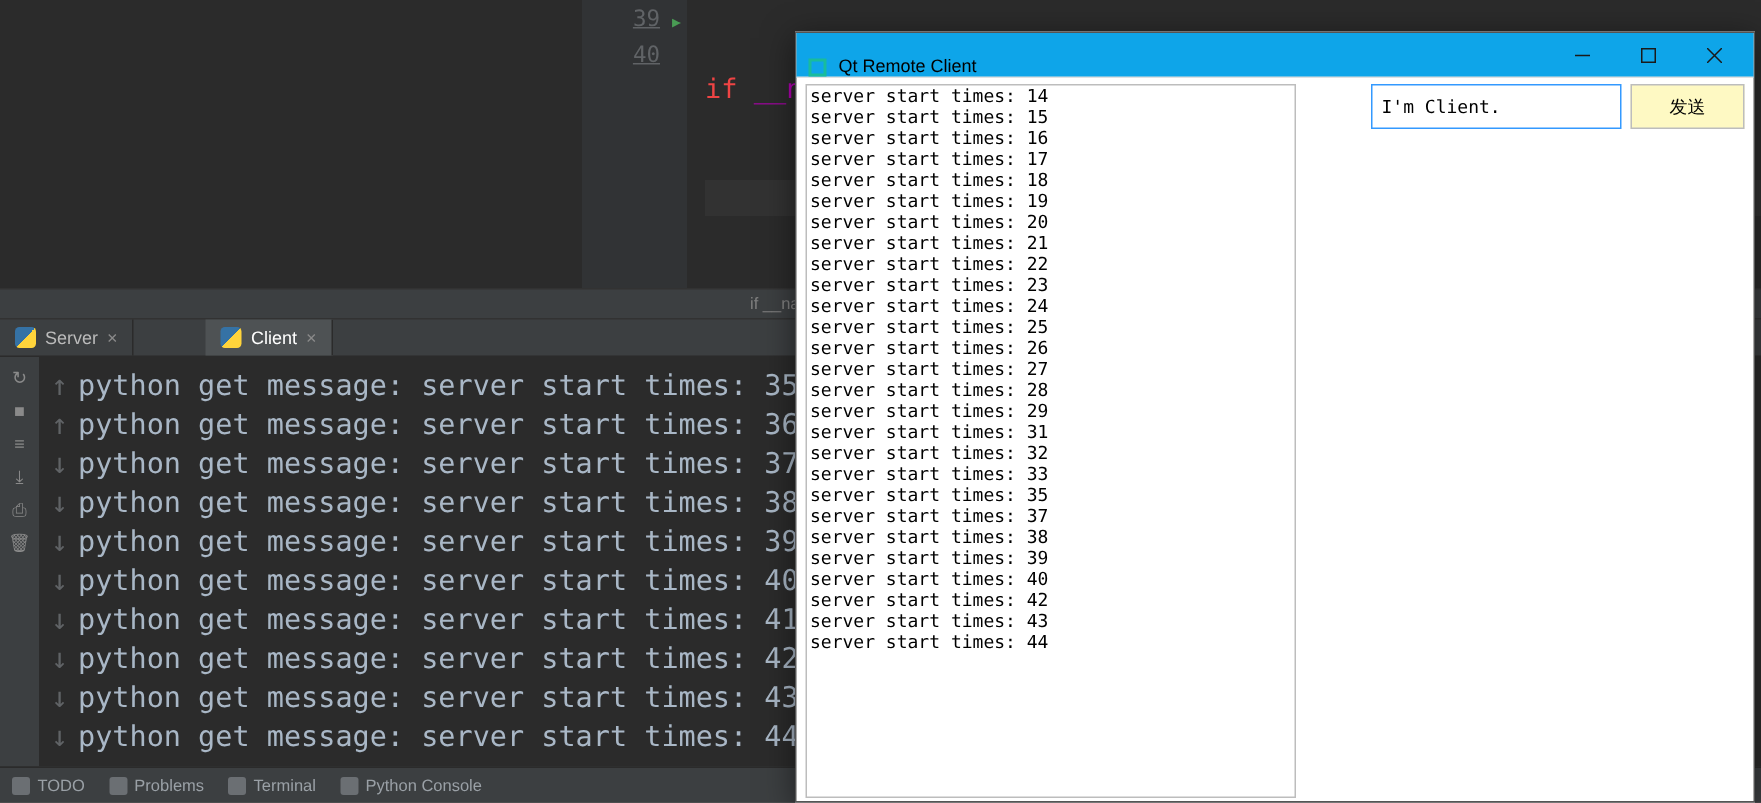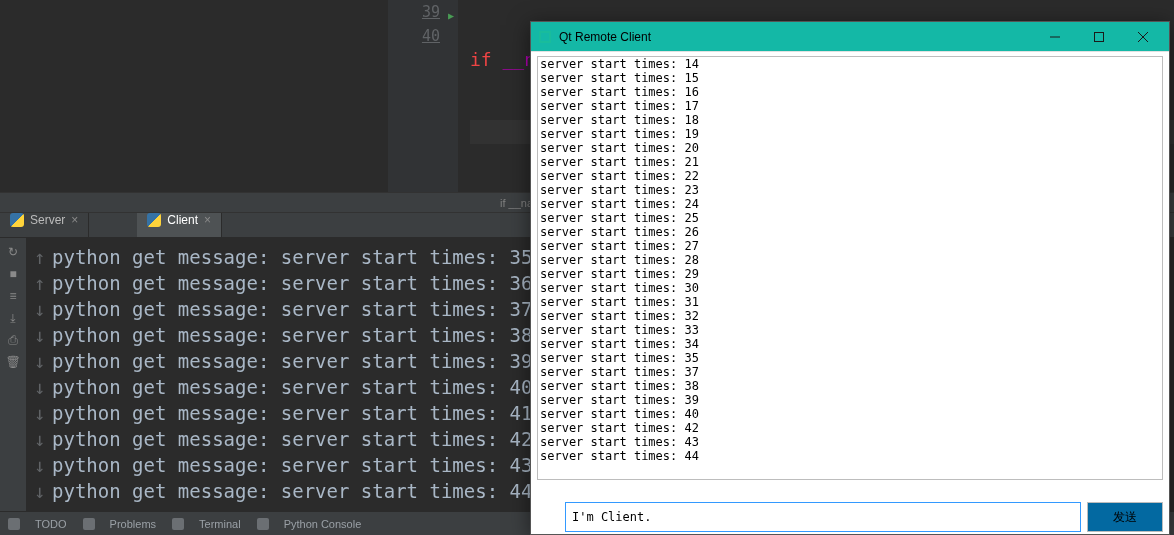--- a/index.html
+++ b/index.html
@@ -41,7 +41,7 @@
 
   
   .qt-window { position: absolute; left: 530px; top: 21px; width: 640px; height: 514px; background: #ffffff; border: 1px solid #555; box-shadow: 0 4px 20px rgba(0,0,0,.5); display: flex; flex-direction: column; }
-  .qt-title { height: 30px; background: #14b8a6; display: flex; align-items: center; padding: 0 4px 0 8px; font-size: 12px; color: #000; border-bottom: 1px solid #e1e1e1; }
+  .qt-title { height: 30px; background: #0ea5e9; display: flex; align-items: flex-end; padding: 0 4px 0 8px; font-size: 12px; color: #000; border-bottom: 1px solid #e1e1e1; }
   .qt-title .app-icon { width: 12px; height: 12px; border: 2px solid #19bc9c; margin-right: 8px; }
   .qt-title .spacer { flex: 1; }
   .winbtn { width: 44px; height: 28px; display: flex; align-items: center; justify-content: center; cursor: pointer; }

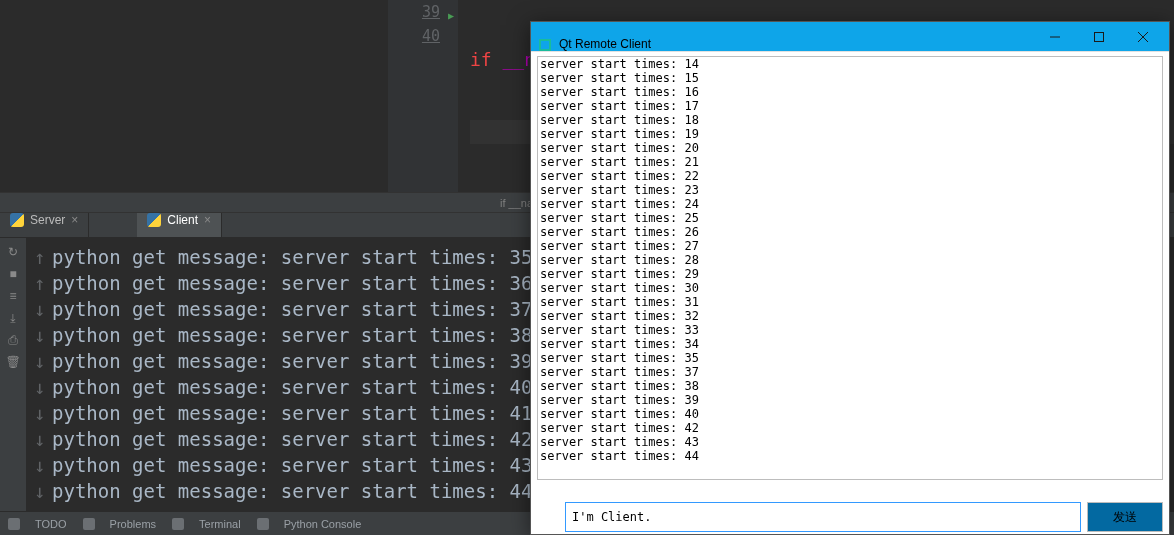--- a/index.html
+++ b/index.html
@@ -47,7 +47,7 @@
   .winbtn { width: 44px; height: 28px; display: flex; align-items: center; justify-content: center; cursor: pointer; }
   .winbtn svg { width: 10px; height: 10px; stroke: #1a1a1a; stroke-width: 1; fill: none; }
 
-  .qt-body { flex: 1; padding: 4px 6px 2px 6px; display: flex; flex-direction: column; gap: 22px; overflow: hidden; }
+  .qt-body { flex: 1; padding: 4px 6px 2px 6px; display: flex; flex-direction: row; gap: 22px; overflow: hidden; }
   .qt-log { flex: 1; border: 1px solid #bdbdbd; background: #fff; overflow-y: scroll; font-family: "SimSun","NSimSun",monospace; font-size: 12px; line-height: 14px; color: #000; padding: 0 2px; }
   .qt-bottom { display: flex; gap: 6px; height: 30px; }
   .qt-input { flex: 1; border: 1px solid #3399ff; padding: 0 6px; font-family: "SimSun","NSimSun",monospace; font-size: 12px; outline: none; margin-left: 28px; }

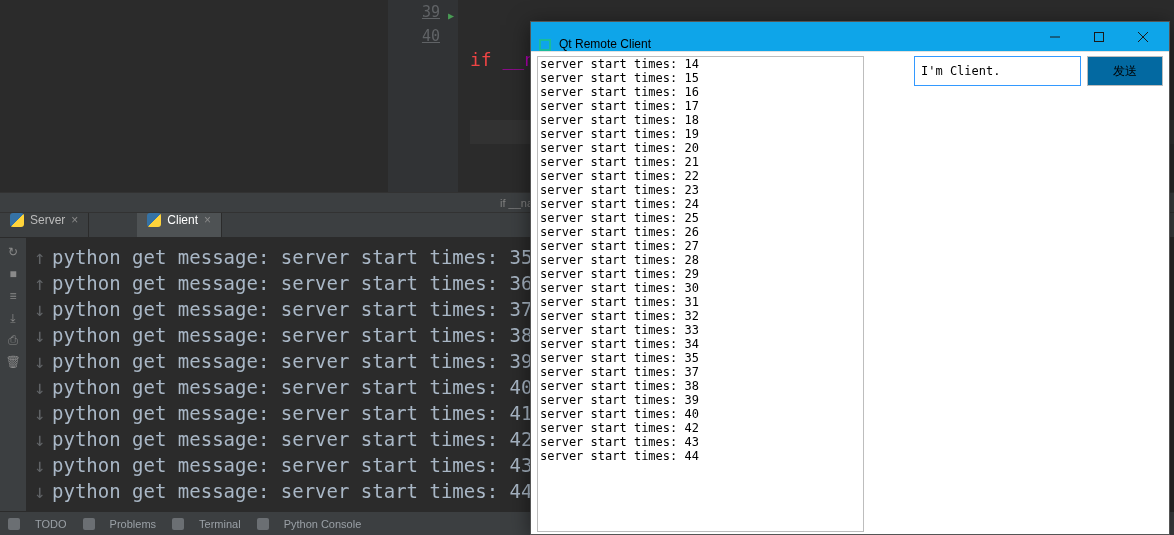--- a/index.html
+++ b/index.html
@@ -51,7 +51,7 @@
   .qt-log { flex: 1; border: 1px solid #bdbdbd; background: #fff; overflow-y: scroll; font-family: "SimSun","NSimSun",monospace; font-size: 12px; line-height: 14px; color: #000; padding: 0 2px; }
   .qt-bottom { display: flex; gap: 6px; height: 30px; }
   .qt-input { flex: 1; border: 1px solid #3399ff; padding: 0 6px; font-family: "SimSun","NSimSun",monospace; font-size: 12px; outline: none; margin-left: 28px; }
-  .qt-send { width: 76px; border: 1px solid #bdbdbd; background: #0369a1; font-size: 12px; cursor: pointer; }
+  .qt-send { width: 76px; border: 1px solid #bdbdbd; background: #fef9c3; font-size: 12px; cursor: pointer; }
 
   
   .qt-log::-webkit-scrollbar { width: 16px; }

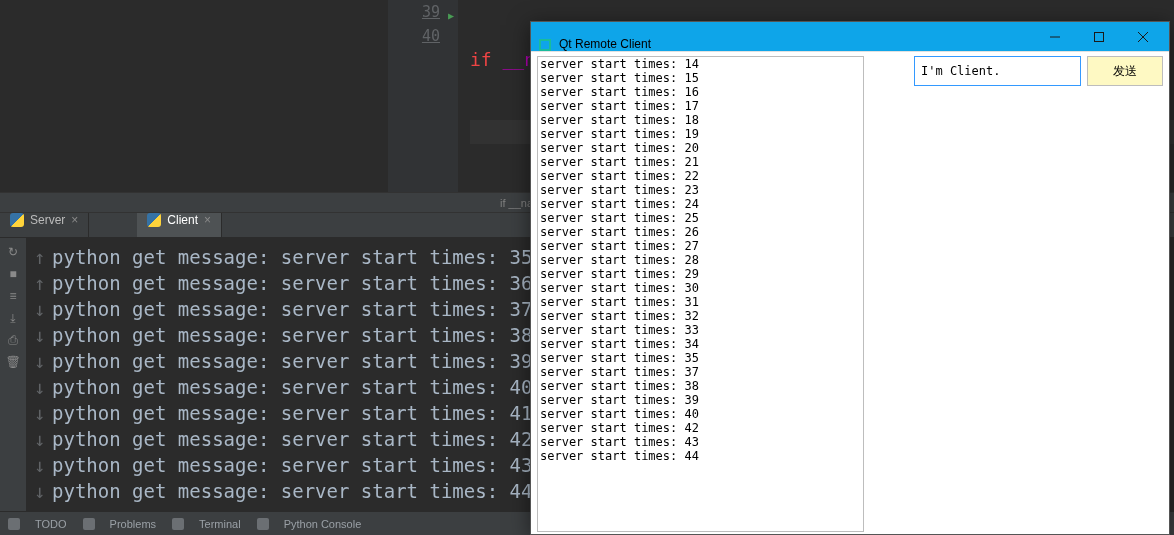--- a/index.html
+++ b/index.html
@@ -23,7 +23,7 @@
   .breadcrumb-bar { height: 20px; background: #3c3f41; font-size: 11px; color: #808080; padding-left: 500px; line-height: 20px; border-top: 1px solid #323232; }
 
   .tabbar { height: 26px; background: #3c3f41; display: flex; align-items: stretch; font-size: 12px; border-bottom: 1px solid #2b2b2b; border-top: 1px solid #323232; }
-  .run-tab { display: flex; gap: 6px; padding: 0 10px; color: #bbbbbb; border-right: 1px solid #2b2b2b; cursor: pointer; }
+  .run-tab { display: flex; align-items: center; gap: 6px; padding: 0 10px; color: #bbbbbb; border-right: 1px solid #2b2b2b; cursor: pointer; }
   .run-tab.active { background: #4e5254; color: #ffffff; margin-left: 48px; }
   .py-icon { display: inline-flex; width: 14px; height: 14px; background: linear-gradient(135deg,#3572A5 50%,#FFD43B 50%); border-radius: 3px; }
   .tab-close { color: #8a8a8a; font-size: 12px; }

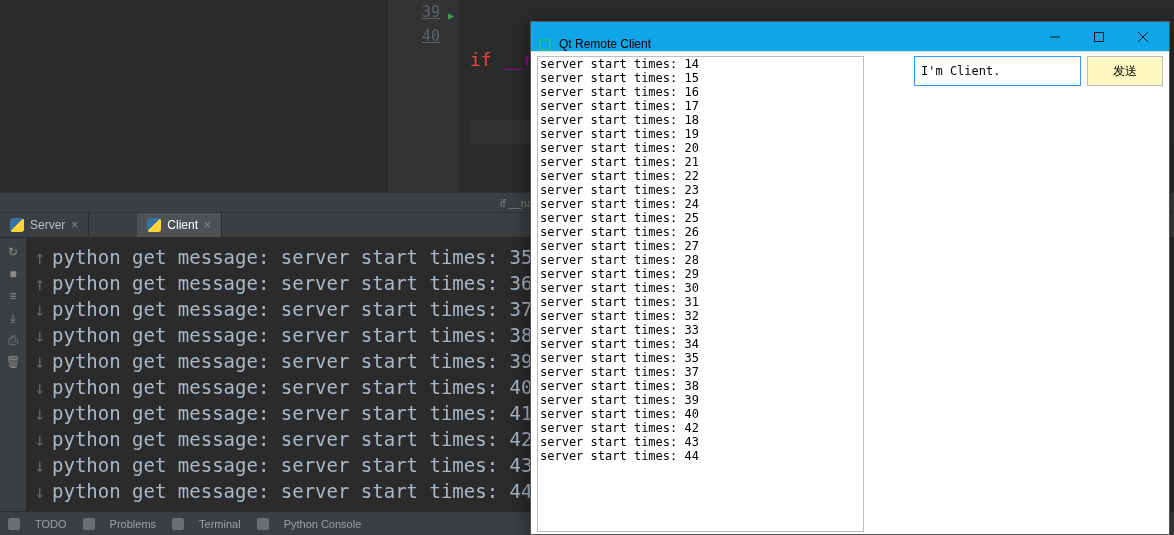--- a/index.html
+++ b/index.html
@@ -163,7 +163,6 @@
         <div>server start times: 27</div>
         <div>server start times: 28</div>
         <div>server start times: 29</div>
-        <div>server start times: 30</div>
         <div>server start times: 31</div>
         <div>server start times: 32</div>
         <div>server start times: 33</div>

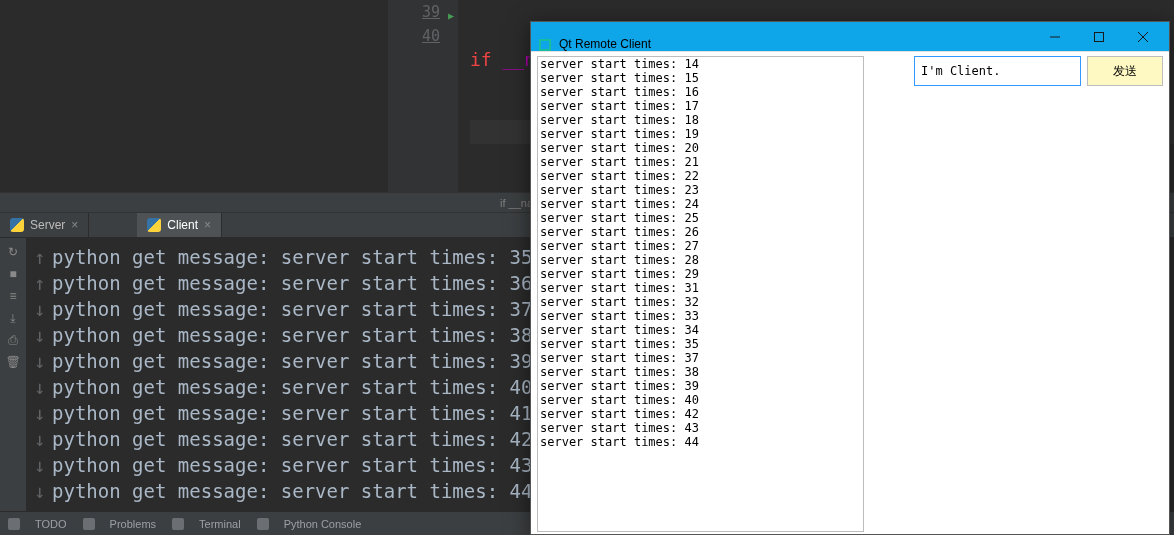--- a/index.html
+++ b/index.html
@@ -166,7 +166,6 @@
         <div>server start times: 31</div>
         <div>server start times: 32</div>
         <div>server start times: 33</div>
-        <div>server start times: 34</div>
         <div>server start times: 35</div>
         <div>server start times: 37</div>
         <div>server start times: 38</div>

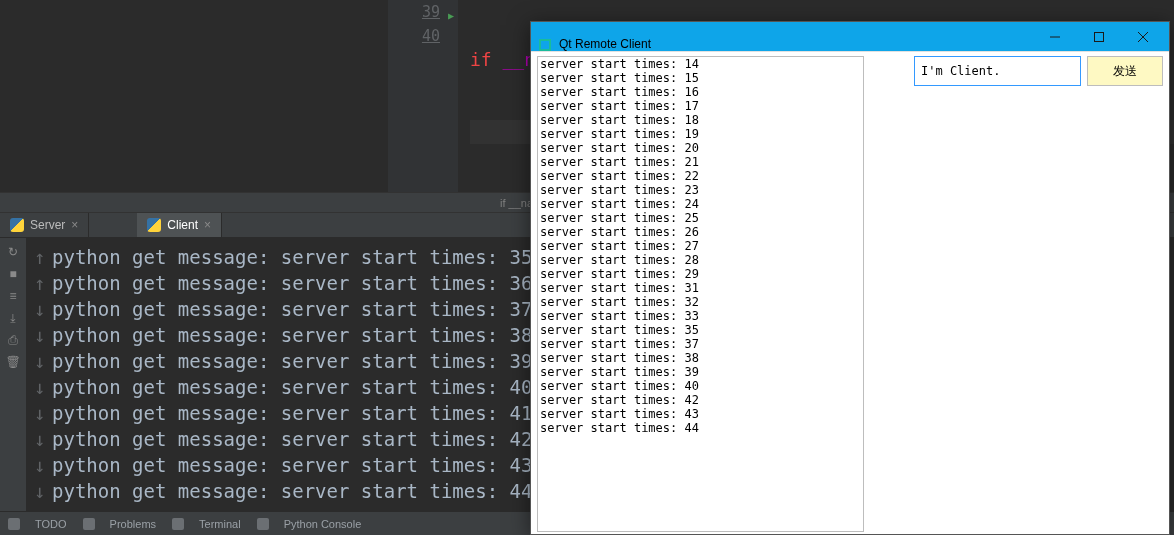--- a/index.html
+++ b/index.html
@@ -36,7 +36,7 @@
   .console .row { padding-left: 22px; }
 
   .statusbar { height: 24px; background: #3c3f41; border-top: 1px solid #2b2b2b; display: flex; align-items: center; gap: 16px; padding: 0 8px; font-size: 11px; color: #9aa0a6; }
-  .statusbar .item { display: flex; align-items: center; gap: 15px; cursor: pointer; justify-content: flex-end; }
+  .statusbar .item { display: flex; align-items: center; gap: 5px; cursor: pointer; justify-content: flex-end; }
   .sb-icon { width: 12px; height: 12px; display: inline-block; background: #6b6f73; border-radius: 2px; }
 
   

